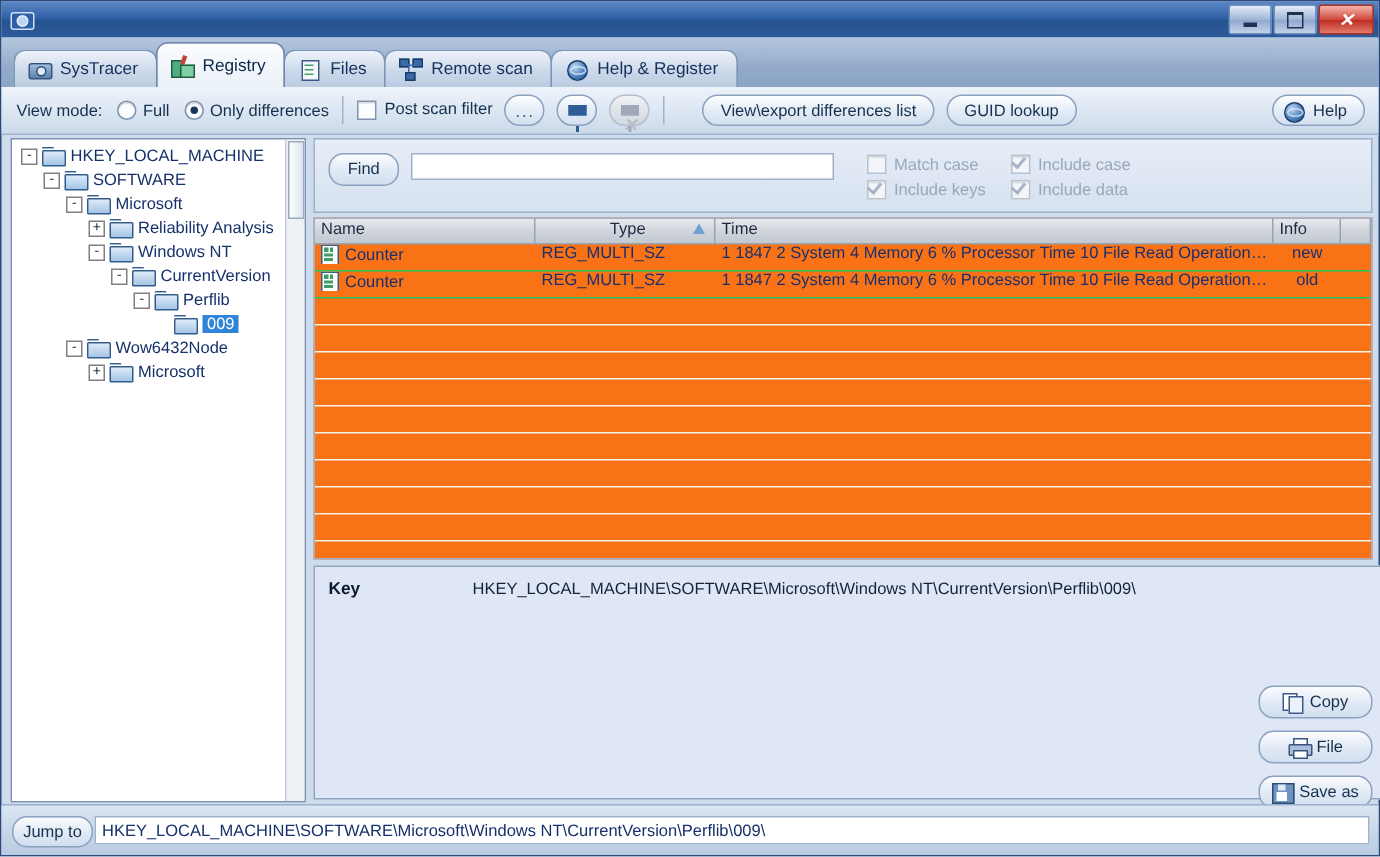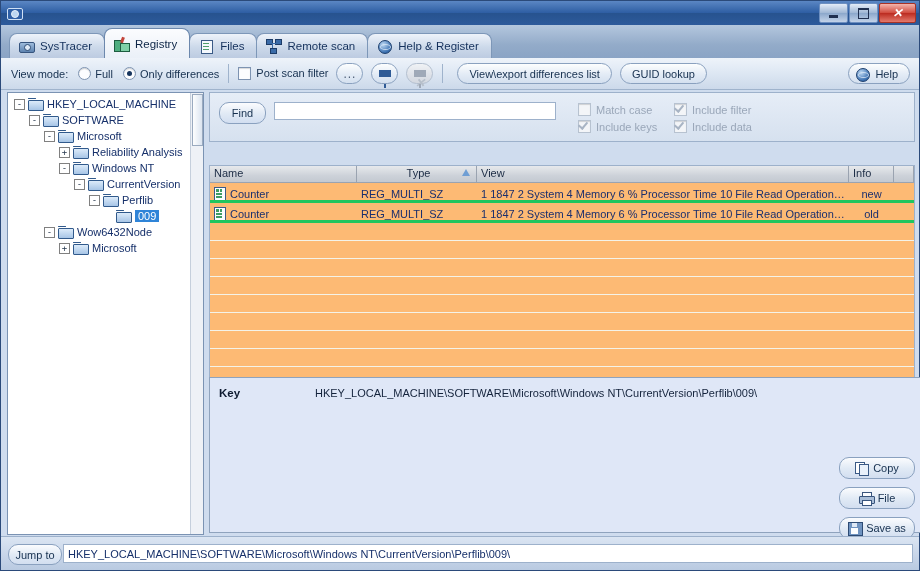--- a/index.html
+++ b/index.html
@@ -289,7 +289,7 @@
         </span>
     </span>
     <span class="sep"></span>
-    <span class="rbtn" style="margin-left:5px">View\export differences list</span>
+    <span class="rbtn" style="margin-left:16px">View\export differences list</span>
     <span class="rbtn" style="">GUID lookup</span>
     <span class="rbtn" style="position:absolute;right:9px;padding-left:6px;">
       <span class="tabicon ic-help" style="margin-right:5px">

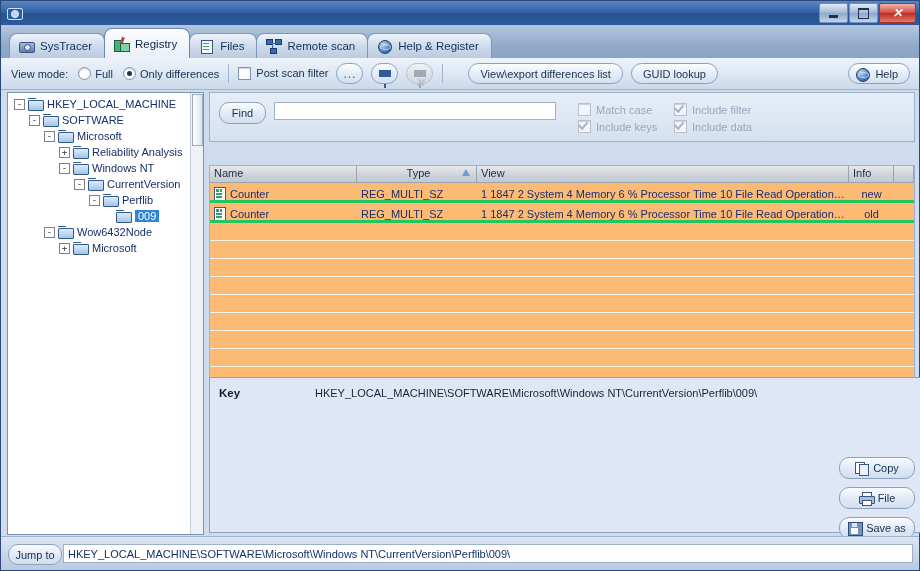--- a/index.html
+++ b/index.html
@@ -401,7 +401,7 @@
     </span>
     <span class="fchk" style="left:464px;top:10px">
       <span class="cbox dis on"></span>
-      <span>Include filter</span>
+      <span>Include case</span>
     </span>
     <span class="fchk" style="left:464px;top:27px">
       <span class="cbox dis on"></span>

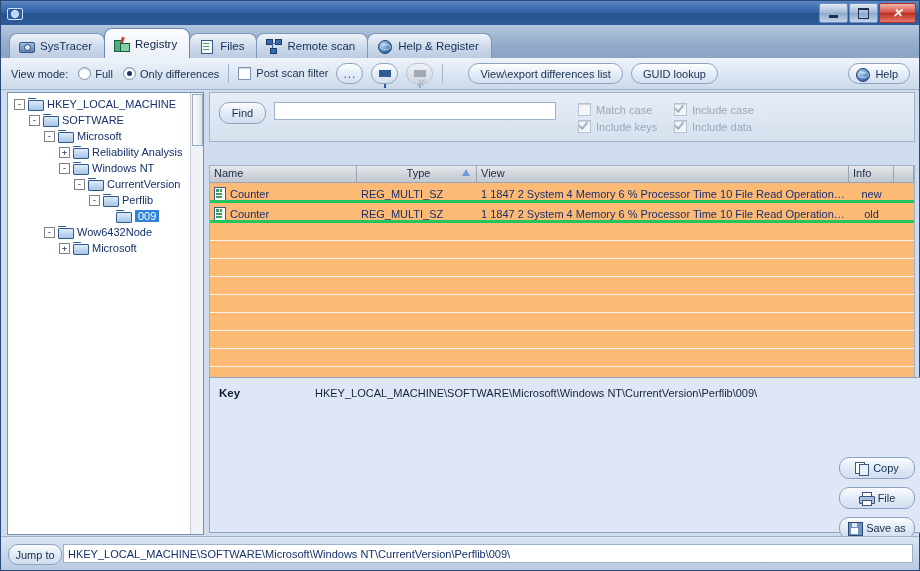--- a/index.html
+++ b/index.html
@@ -140,7 +140,7 @@
 
   
   .listwrap{position:absolute;left:208px;top:144px;width:706px;height:228px;
-     border:1px solid #9db1cb;box-sizing:border-box;background:#fdba74;overflow:hidden;margin-top:20px;}
+     border:1px solid #9db1cb;box-sizing:border-box;background:#f97316;overflow:hidden;}
   .lhead{display:flex;height:16px;
      background:linear-gradient(to bottom,#e7e9ec,#cdd2d9 60%,#c3c9d1);
      border-bottom:1px solid #9aa3b0;}

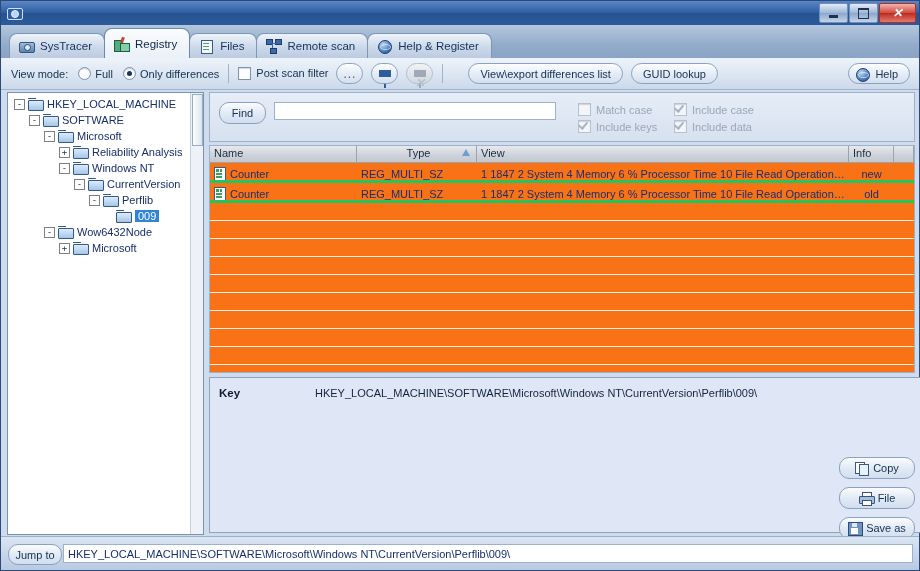--- a/index.html
+++ b/index.html
@@ -413,7 +413,7 @@
     <div class="lhead" id="list-head">
         <div class="lh" style="width: 147px;"><span>Name</span></div>
         <div class="lh" style="width: 120px; text-align: center;"><span>Type</span><span class="sortarrow"></span></div>
-        <div class="lh" style="width: 372px;"><span>View</span></div>
+        <div class="lh" style="width: 372px;"><span>Time</span></div>
         <div class="lh" style="width: 45px;"><span>Info</span></div>
         <div class="lh" style="width: 20px;"><span></span></div>
       </div>

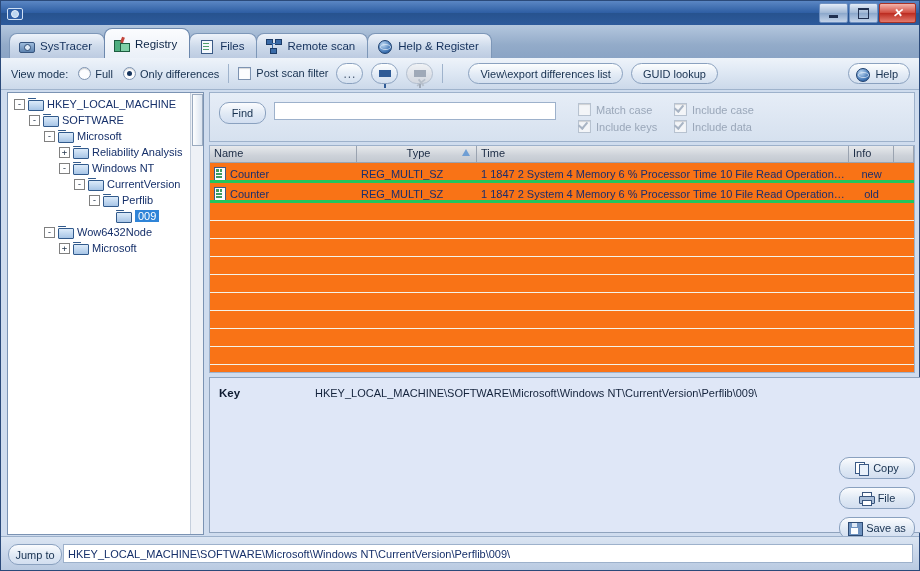--- a/index.html
+++ b/index.html
@@ -148,7 +148,7 @@
       color:#1b2b44;font-size:11px;position:relative;overflow:hidden;white-space:nowrap;}
   .sortarrow{position:absolute;right:6px;top:3px;width:0;height:0;
       border-left:4px solid transparent;border-right:4px solid transparent;border-bottom:7px solid #6f9ed4;}
-  .lrow{display:flex;height:17px;align-items:flex-end;border-bottom:3px solid #22c55e;}
+  .lrow{display:flex;height:17px;align-items:flex-start;border-bottom:1px solid #22c55e;}
   .lc{padding-left:4px;box-sizing:border-box;color:#1a2f6e;font-size:11px;
       white-space:nowrap;overflow:hidden;text-overflow:ellipsis;}
   .lc.ctr{text-align:center;padding-left:0;}

